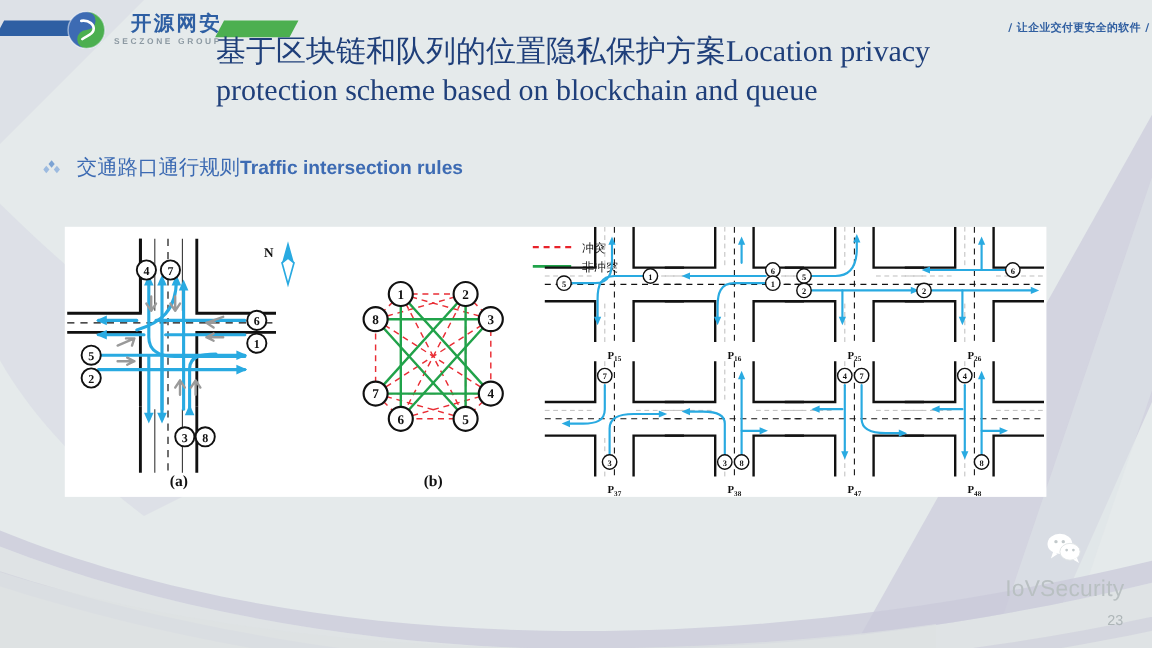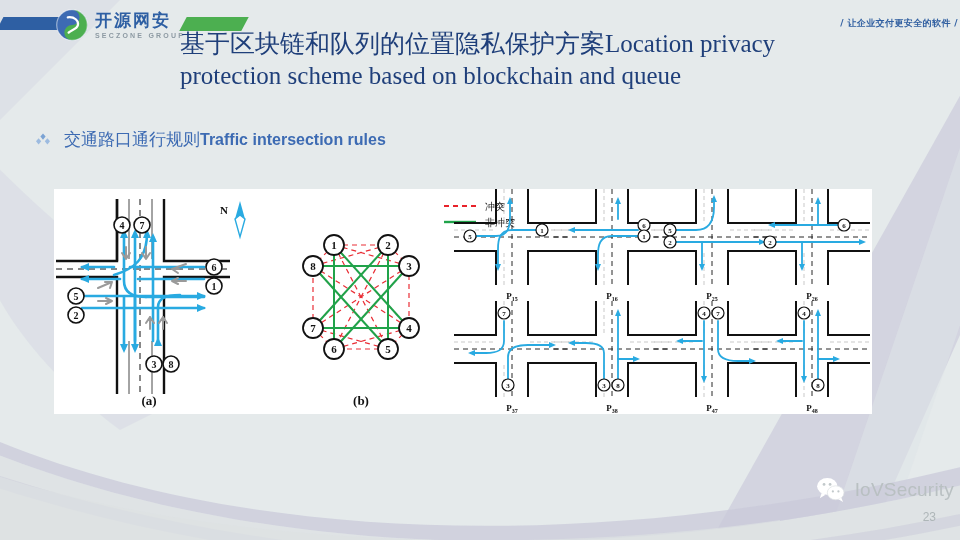--- a/index.html
+++ b/index.html
@@ -36,7 +36,7 @@
     display: flex; align-items: center; gap: 6px;
   }
   .logo-mark { width: 34px; height: 34px; flex: 0 0 34px; }
-  .logo-text { display: flex; flex-direction: column; line-height: 1; }
+  .logo-text { display: flex; flex-direction: column; line-height: 1; text-align: right; }
   .logo-cn {
     font-family: "DejaVu Sans", sans-serif;
     font-size: 17px; font-weight: 700; color: #2e5fa3;

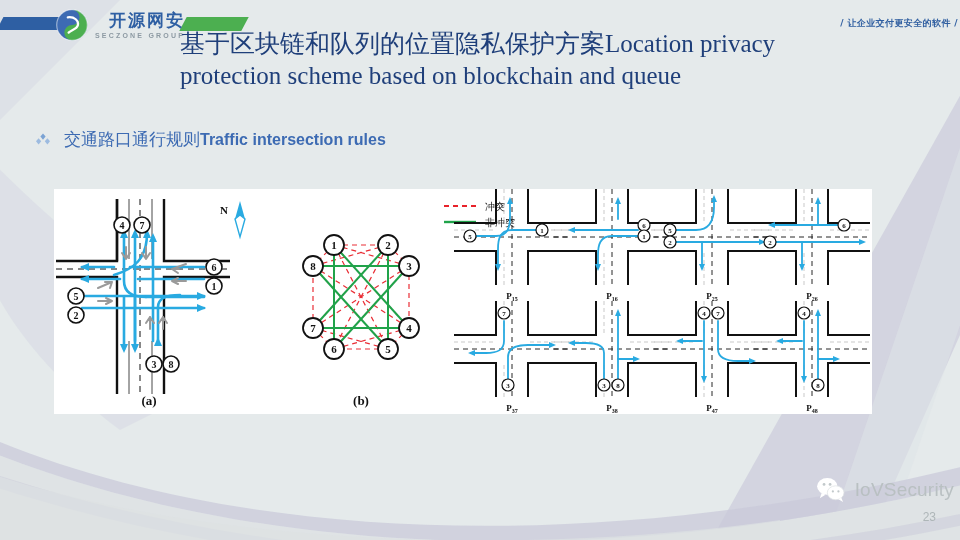--- a/index.html
+++ b/index.html
@@ -83,8 +83,8 @@
   .fig-svg { display:block; width: 818px; height: 225px; }
   
   .wechat-row {
-    position: absolute; right: 6px; bottom: 37px;
-    display: flex; align-items: center; gap: 9px;
+    position: absolute; right: 23px; bottom: 37px;
+    display: flex; align-items: center; gap: 9px; flex-direction: column;
   }
   .wechat-icon { width: 30px; height: 26px; flex: 0 0 30px; }
   .wechat-label {

